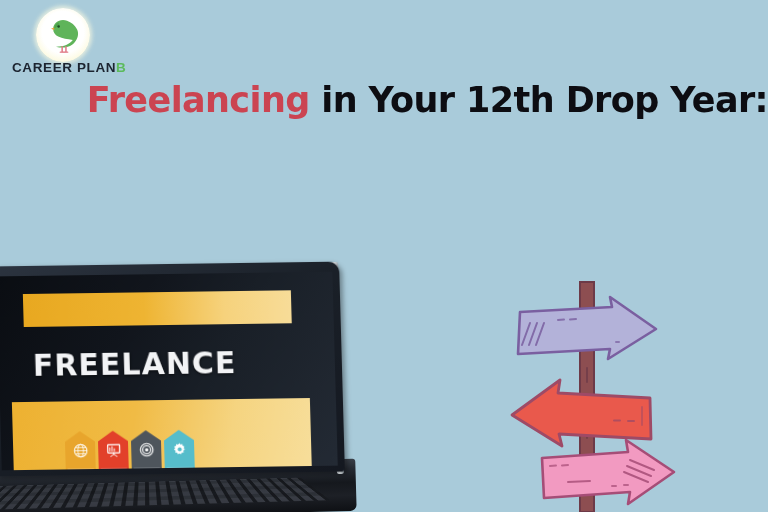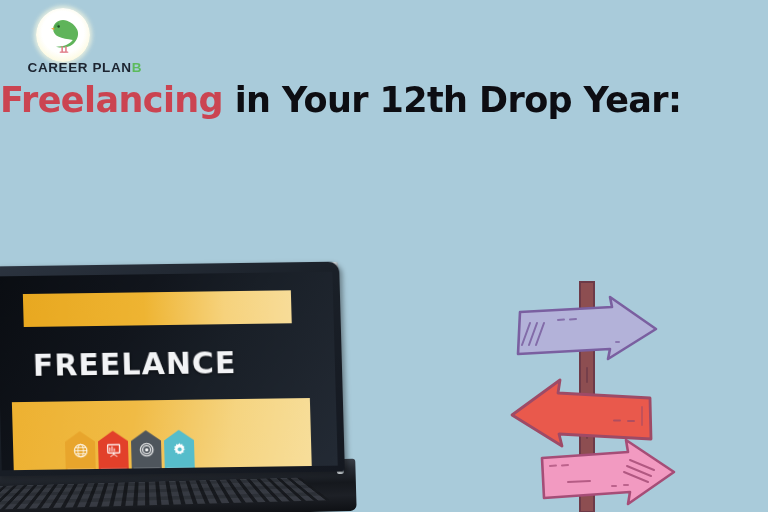--- a/index.html
+++ b/index.html
@@ -28,7 +28,6 @@
     top: 6px;
     width: 130px;
     height: 76px;
-    text-align: right;
   }
   #logo-badge {
     position: absolute;

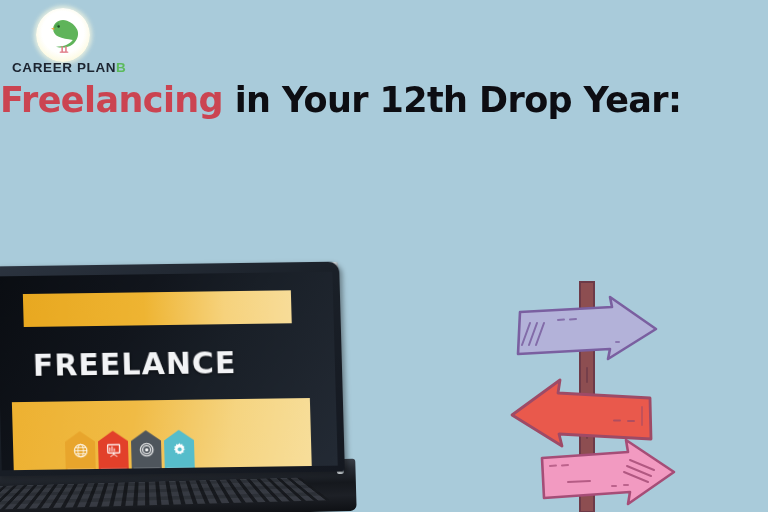--- a/index.html
+++ b/index.html
@@ -68,7 +68,7 @@
     left: 0;
     top: 80px;
     width: 768px;
-    text-align: left;
+    text-align: right;
     font-size: 35px;
     font-weight: 800;
     letter-spacing: -0.6px;

